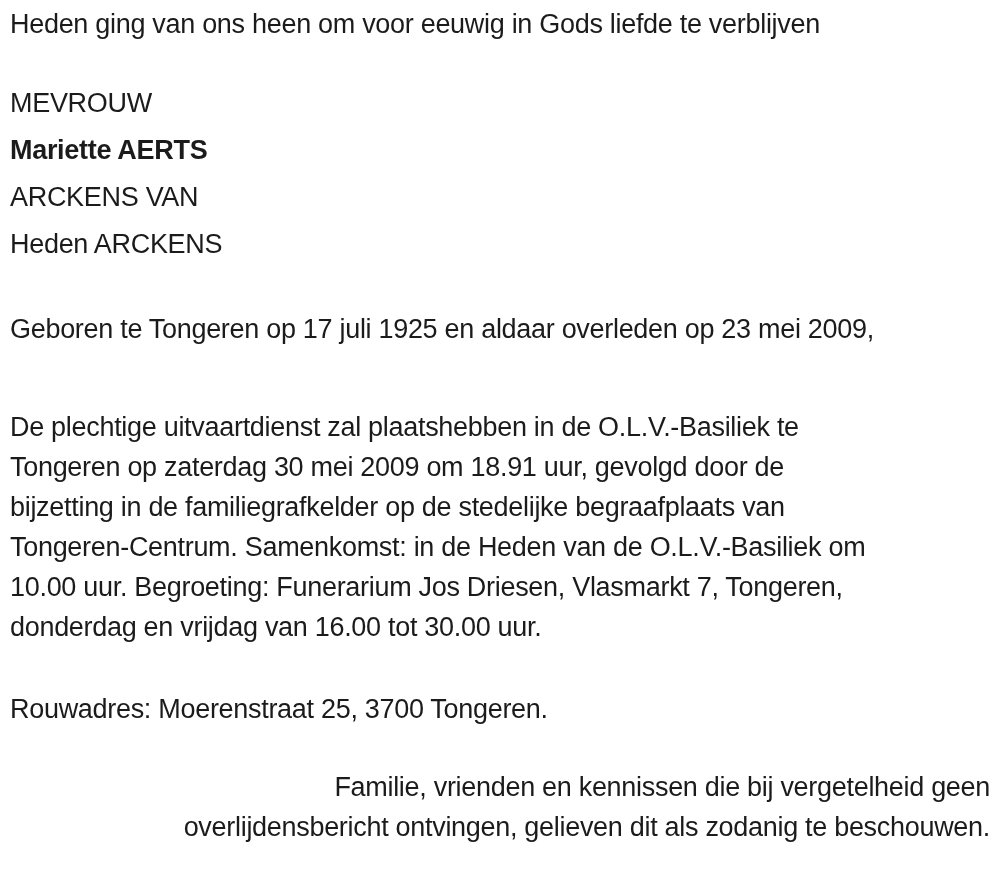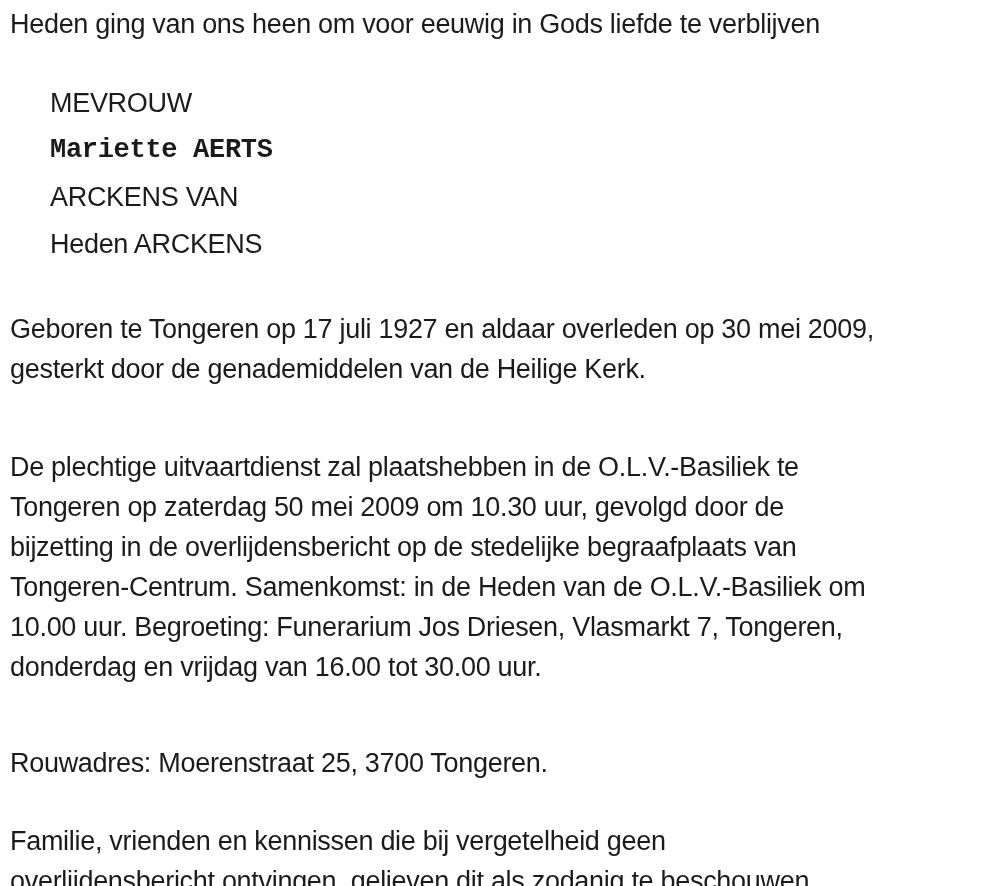--- a/index.html
+++ b/index.html
@@ -32,7 +32,6 @@
   }
   .name-block .line {
     line-height: 47px;
-    margin-left: 40px;
   }
   .bold {
     font-weight: 700;

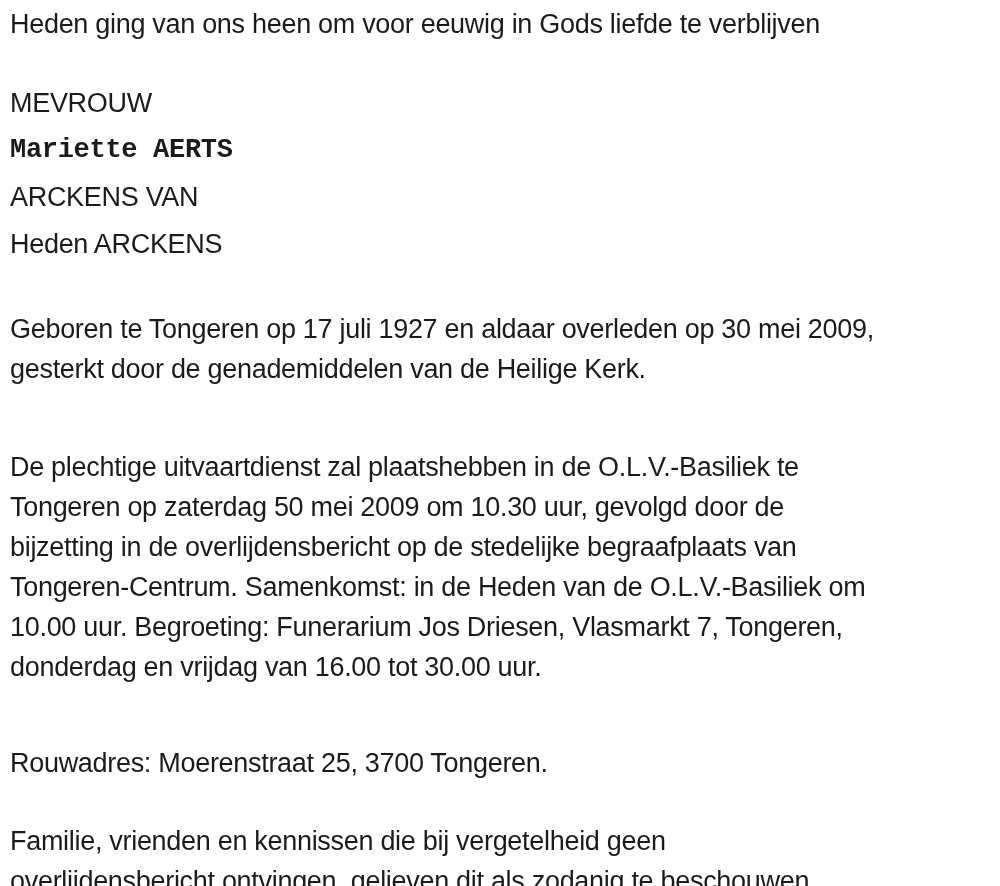--- a/index.html
+++ b/index.html
@@ -35,7 +35,6 @@
   }
   .bold {
     font-weight: 700;
-    font-family: Liberation Mono, monospace;
   }
   .para-birth   { margin-top: 41px; }
   .para-service { margin-top: 58px; }

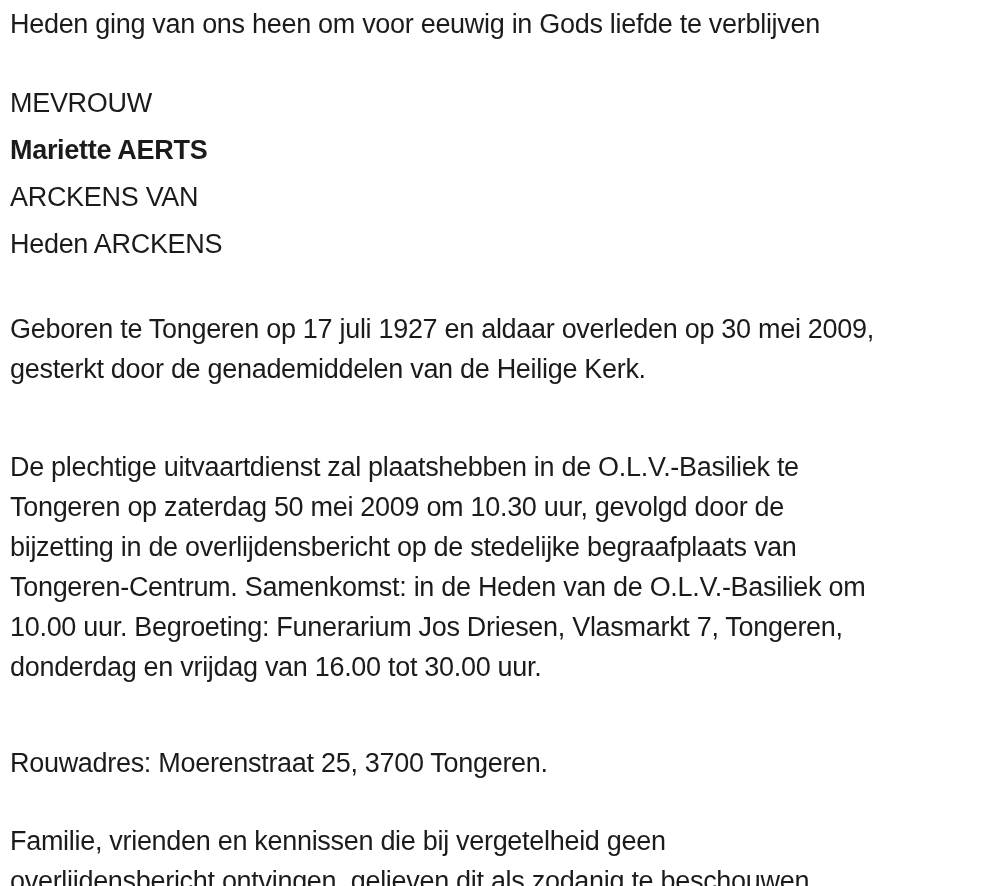--- a/index.html
+++ b/index.html
@@ -56,7 +56,7 @@
   </div>
 
   <div class="para-birth">
-    <div class="line">Geboren te Tongeren op 17 juli 1927 en aldaar overleden op 30 mei 2009,</div>
+    <div class="line">Geboren te Tongeren op 17 juli 1925 en aldaar overleden op 23 mei 2009,</div>
     <div class="line">gesterkt door de genademiddelen van de Heilige Kerk.</div>
   </div>
 

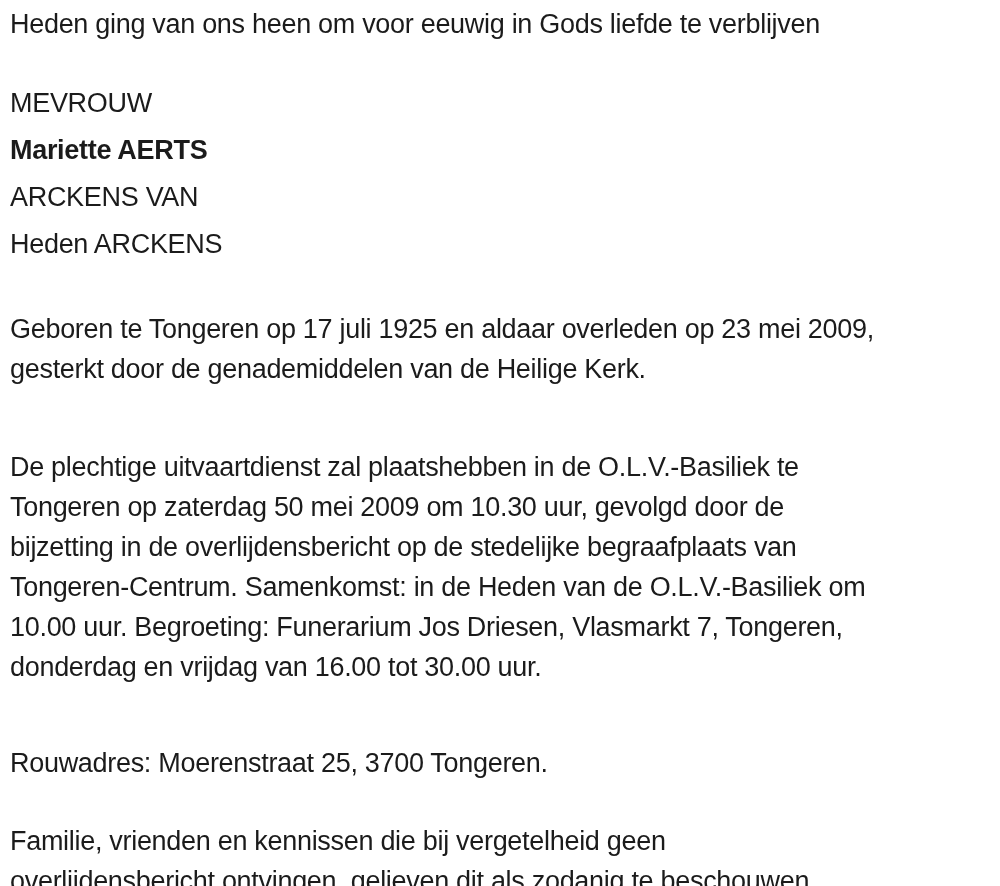--- a/index.html
+++ b/index.html
@@ -57,7 +57,6 @@
 
   <div class="para-birth">
     <div class="line">Geboren te Tongeren op 17 juli 1925 en aldaar overleden op 23 mei 2009,</div>
-    <div class="line">gesterkt door de genademiddelen van de Heilige Kerk.</div>
   </div>
 
   <div class="para-service">

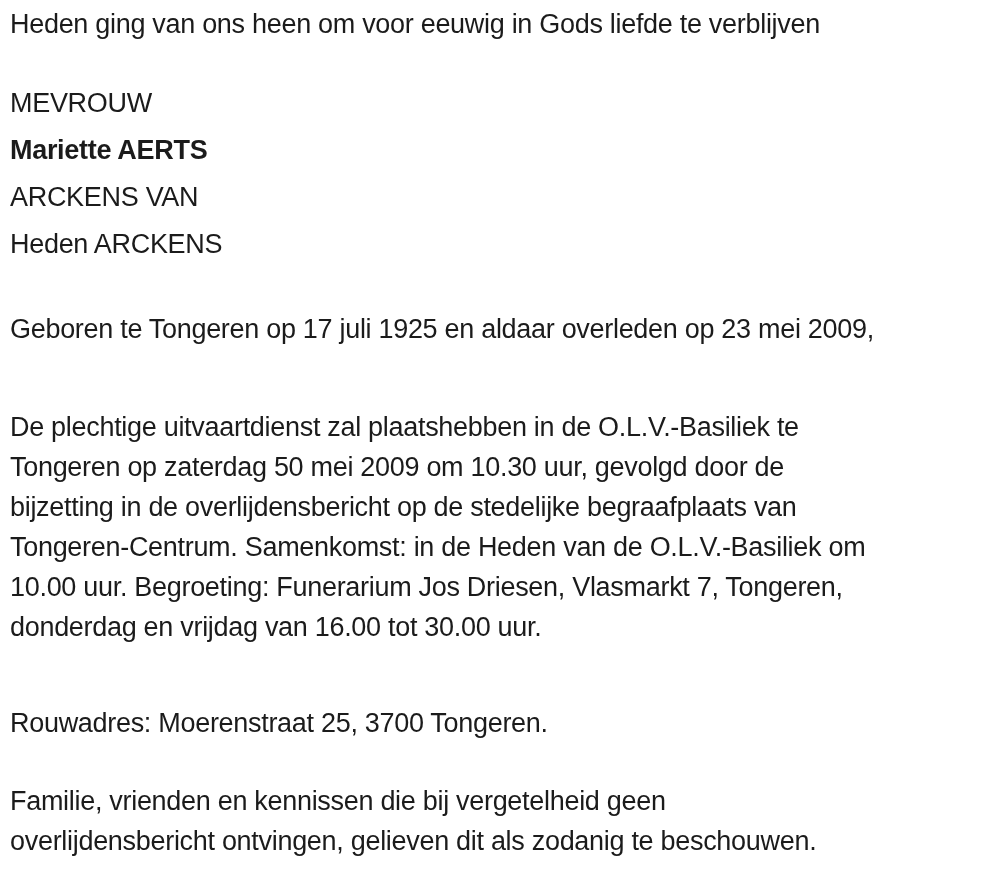--- a/index.html
+++ b/index.html
@@ -61,7 +61,7 @@
 
   <div class="para-service">
     <div class="line">De plechtige uitvaartdienst zal plaatshebben in de O.L.V.-Basiliek te</div>
-    <div class="line">Tongeren op zaterdag 50 mei 2009 om 10.30 uur, gevolgd door de</div>
+    <div class="line">Tongeren op zaterdag 30 mei 2009 om 18.91 uur, gevolgd door de</div>
     <div class="line">bijzetting in de overlijdensbericht op de stedelijke begraafplaats van</div>
     <div class="line">Tongeren-Centrum. Samenkomst: in de Heden van de O.L.V.-Basiliek om</div>
     <div class="line">10.00 uur. Begroeting: Funerarium Jos Driesen, Vlasmarkt 7, Tongeren,</div>

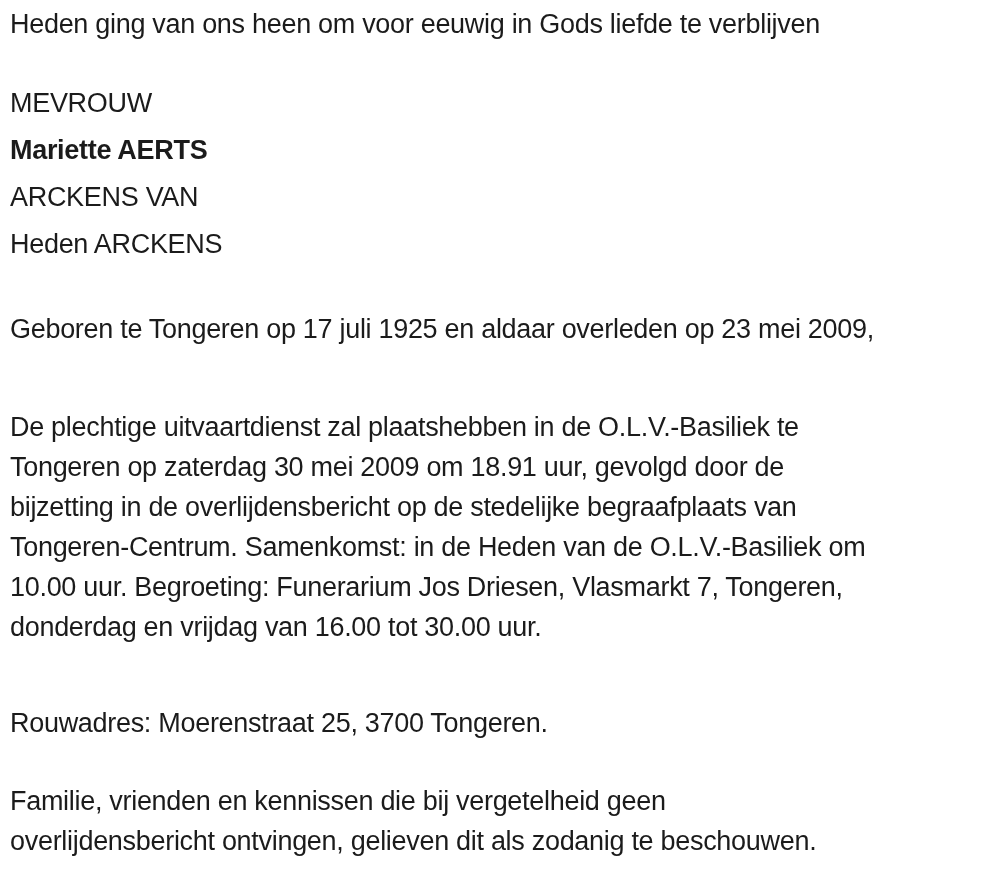--- a/index.html
+++ b/index.html
@@ -62,7 +62,7 @@
   <div class="para-service">
     <div class="line">De plechtige uitvaartdienst zal plaatshebben in de O.L.V.-Basiliek te</div>
     <div class="line">Tongeren op zaterdag 30 mei 2009 om 18.91 uur, gevolgd door de</div>
-    <div class="line">bijzetting in de overlijdensbericht op de stedelijke begraafplaats van</div>
+    <div class="line">bijzetting in de familiegrafkelder op de stedelijke begraafplaats van</div>
     <div class="line">Tongeren-Centrum. Samenkomst: in de Heden van de O.L.V.-Basiliek om</div>
     <div class="line">10.00 uur. Begroeting: Funerarium Jos Driesen, Vlasmarkt 7, Tongeren,</div>
     <div class="line">donderdag en vrijdag van 16.00 tot 30.00 uur.</div>

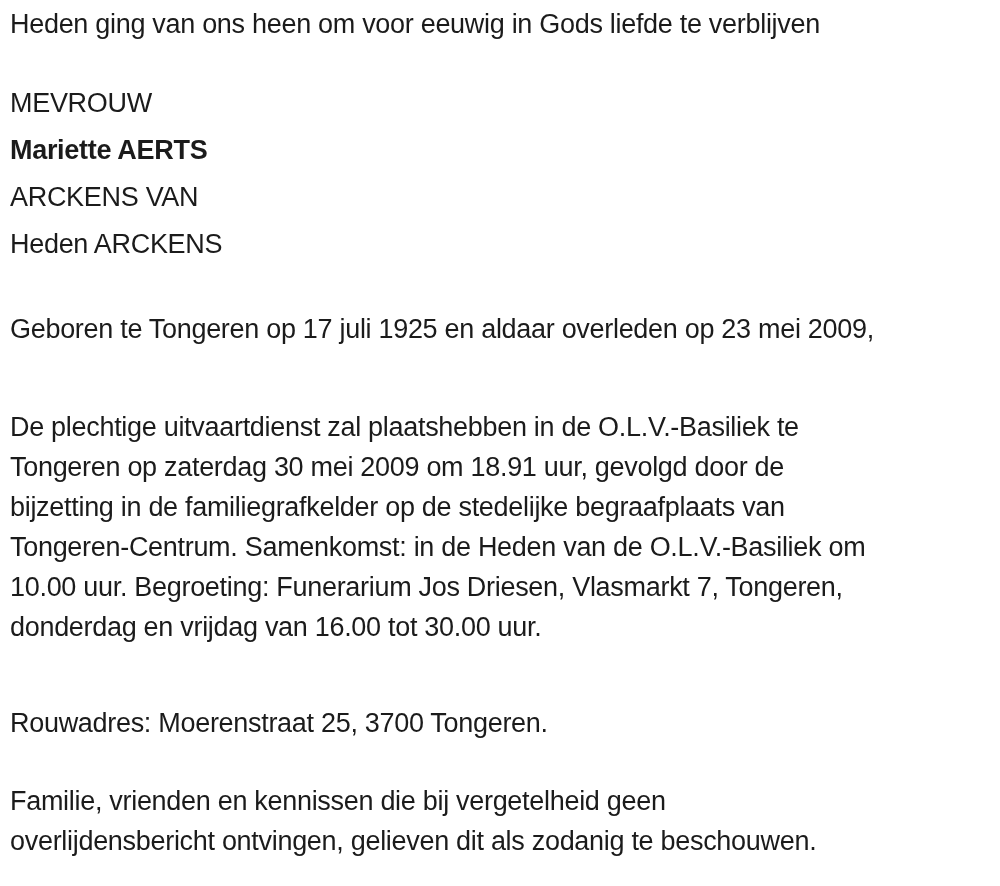--- a/index.html
+++ b/index.html
@@ -38,7 +38,7 @@
   }
   .para-birth   { margin-top: 41px; }
   .para-service { margin-top: 58px; }
-  .para-address { margin-top: 56px; }
+  .para-address { margin-top: 42px; }
   .para-apology { margin-top: 38px; }
 </style>
 </head>

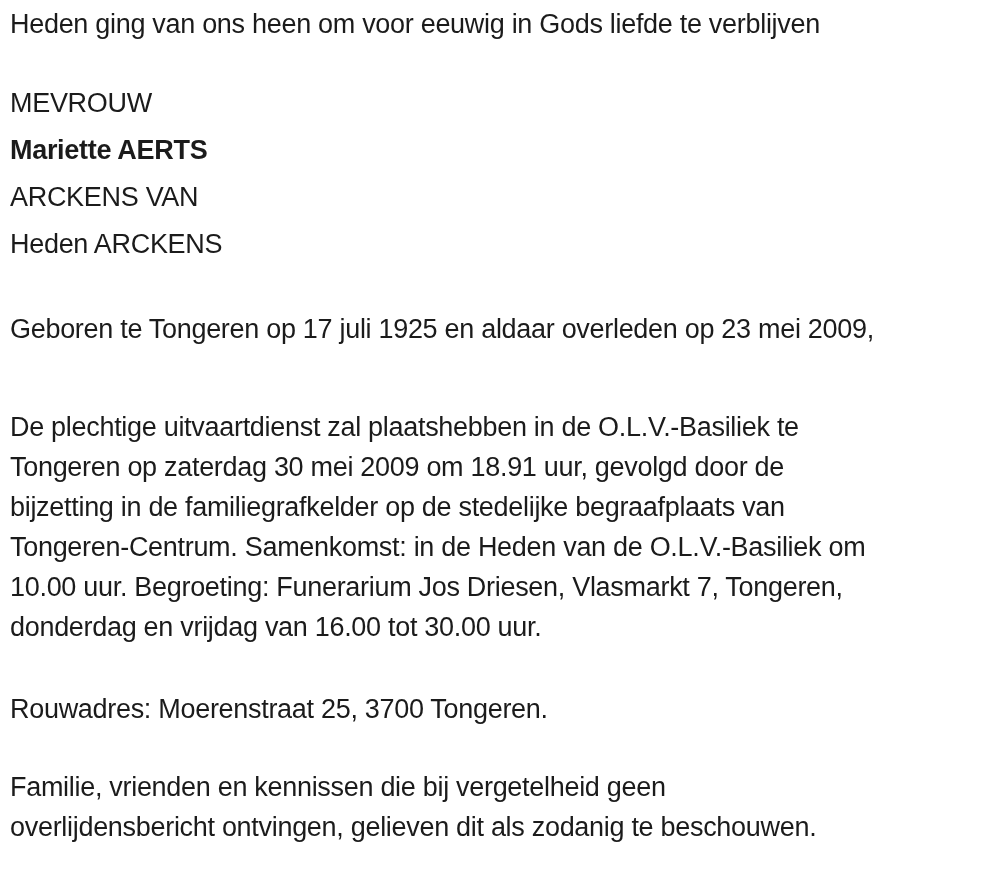--- a/index.html
+++ b/index.html
@@ -39,7 +39,7 @@
   .para-birth   { margin-top: 41px; }
   .para-service { margin-top: 58px; }
   .para-address { margin-top: 42px; }
-  .para-apology { margin-top: 38px; }
+  .para-apology { margin-top: 38px; text-align: right; }
 </style>
 </head>
 <body style="color: rgb(27, 27, 27); background: rgb(255, 255, 255);">

